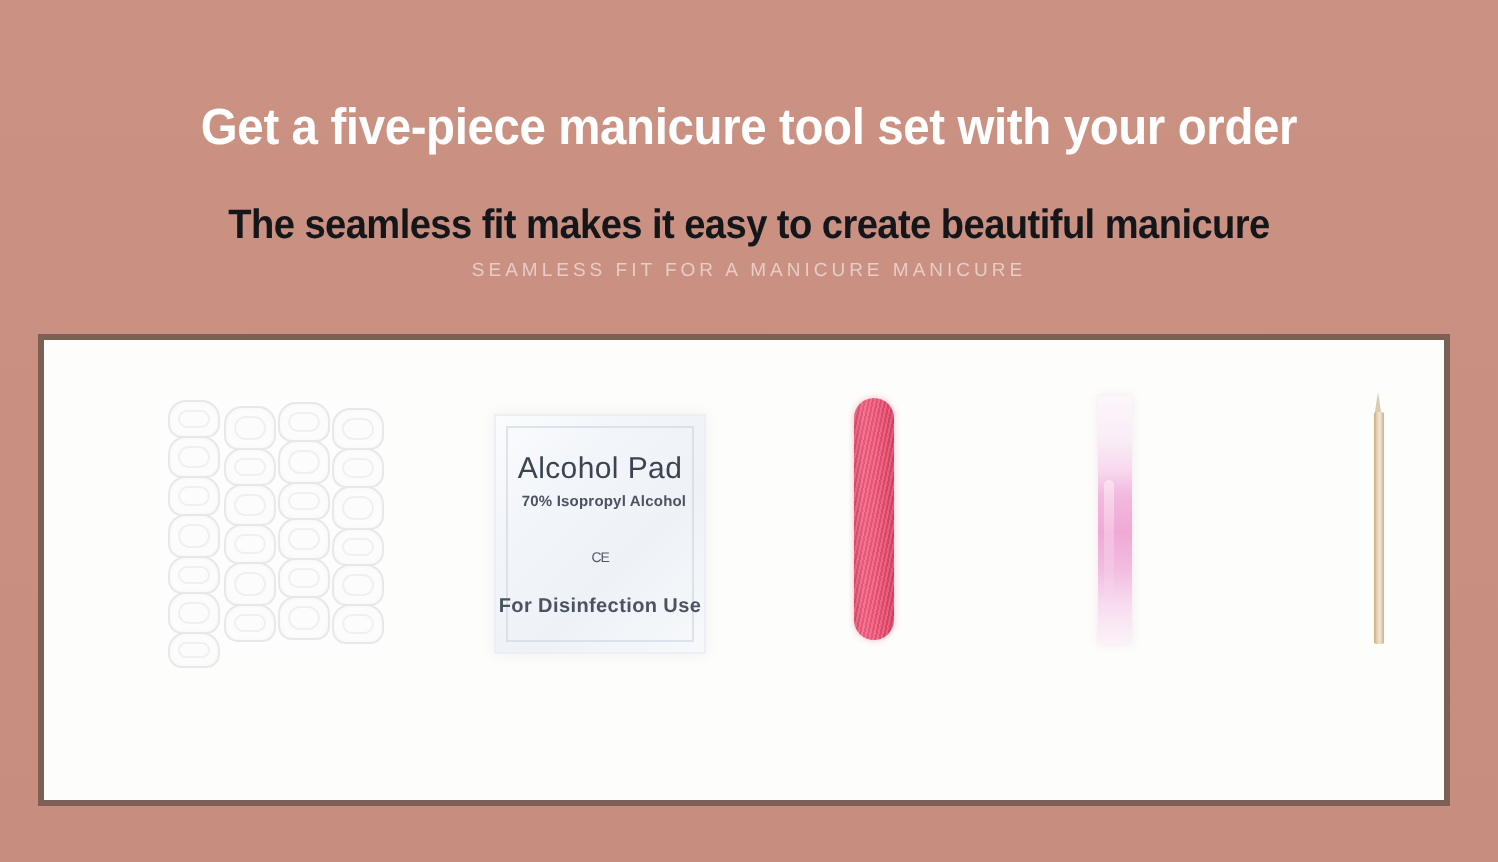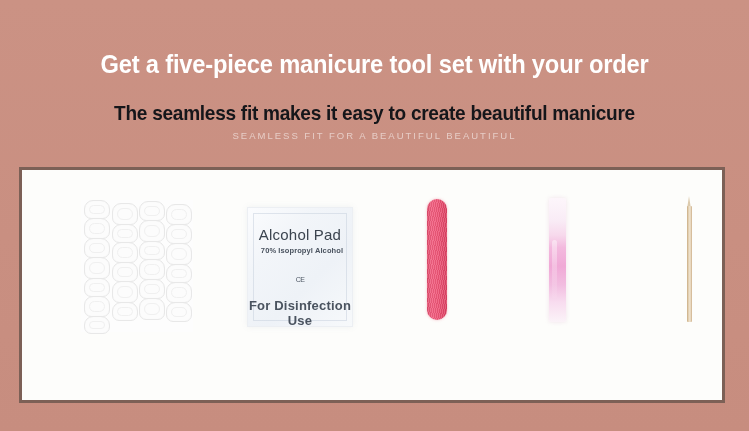--- a/index.html
+++ b/index.html
@@ -322,7 +322,7 @@
 
   <div class="subhead">The seamless fit makes it easy to create beautiful manicure</div>
 
-  <div class="microcaps">SEAMLESS FIT FOR A BEAUTIFUL BEAUTIFUL</div>
+  <div class="microcaps">SEAMLESS FIT FOR A MANICURE MANICURE</div>
 
   <div class="panel">
     <div class="panel-inner">

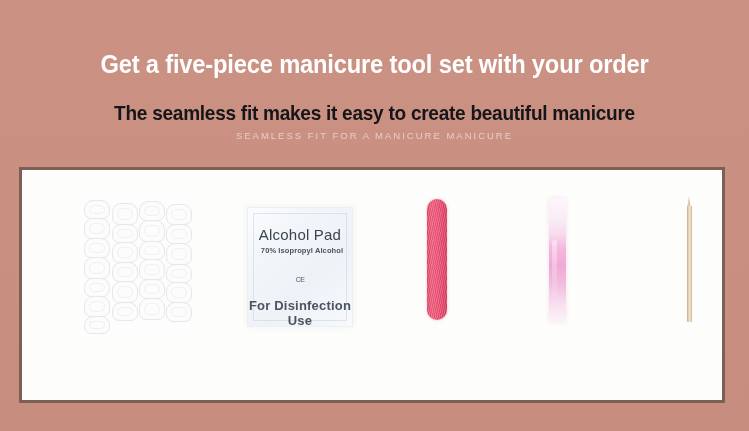--- a/index.html
+++ b/index.html
@@ -185,7 +185,7 @@
     position: absolute;
     left: 0; right: 0;
     top: 90px;
-    font-size: 13px;
+    font-size: 10px;
     color: #4a535f;
     font-weight: bold;
     letter-spacing: 0.2px;

